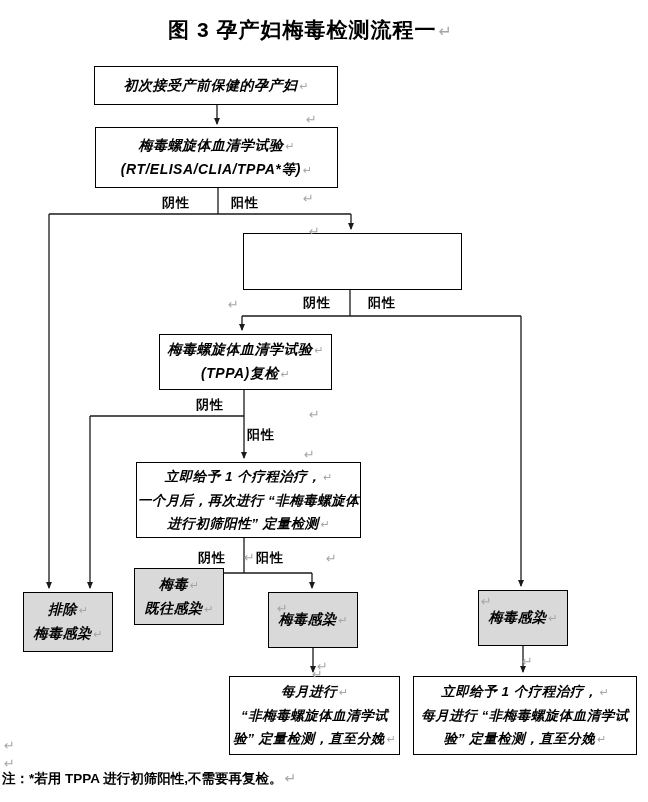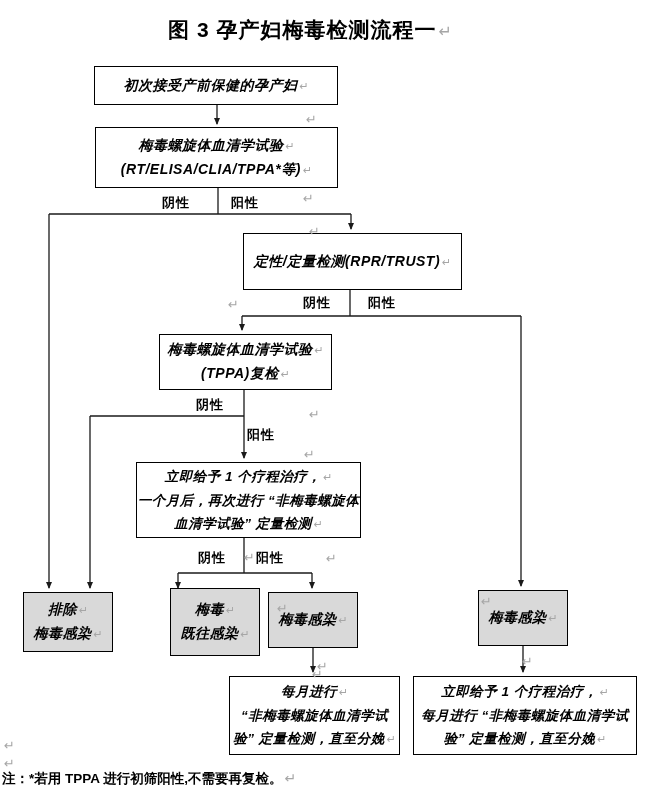--- a/index.html
+++ b/index.html
@@ -83,7 +83,6 @@
   </div>
 
   <div class="node" style="left:243px;top:233px;width:219px;height:57px;">
-    <span class="ln"><span>定性/定量检测(RPR/TRUST)</span><span class="pm">↵</span></span>
   </div>
 
   <div class="node" style="left:159px;top:334px;width:173px;height:56px;">

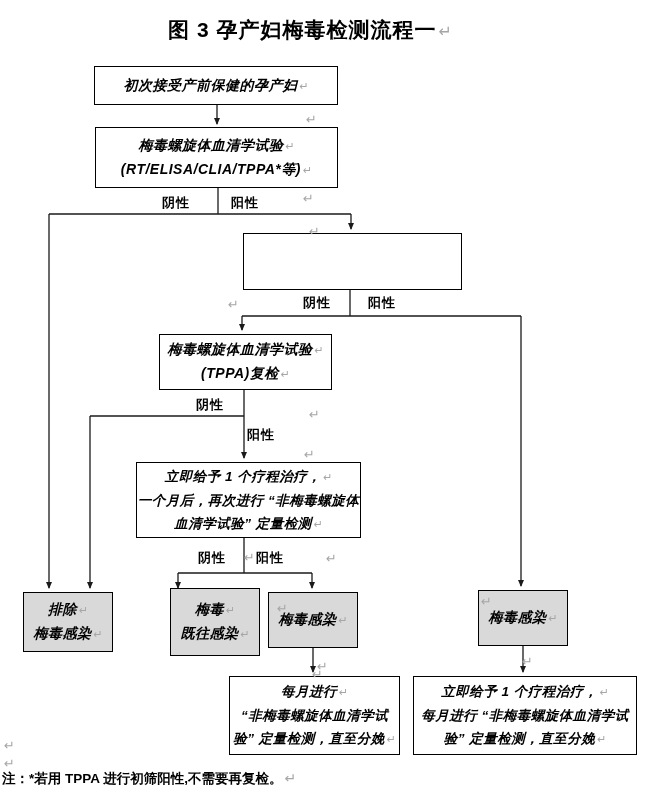--- a/index.html
+++ b/index.html
@@ -93,7 +93,7 @@
   <div class="node" style="left:136px;top:462px;width:225px;height:76px;font-size:13.5px;">
     <span class="ln"><span>立即给予 1 个疗程治疗，</span><span class="pm">↵</span></span>
     <span class="ln"><span>一个月后，再次进行 “非梅毒螺旋体</span></span>
-    <span class="ln"><span>血清学试验” 定量检测</span><span class="pm">↵</span></span>
+    <span class="ln"><span>进行初筛阳性” 定量检测</span><span class="pm">↵</span></span>
   </div>
 
   <div class="node gray" style="left:23px;top:592px;width:90px;height:60px;">

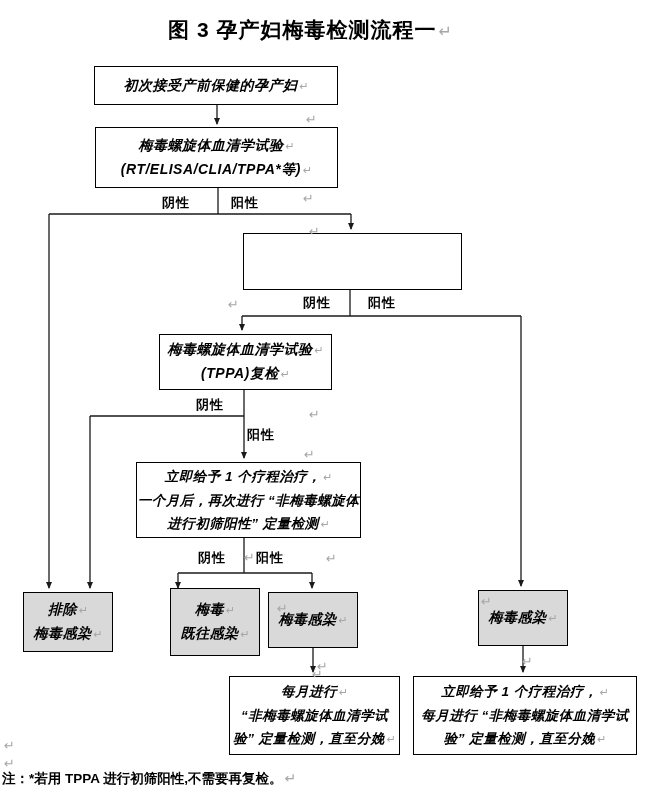--- a/index.html
+++ b/index.html
@@ -101,7 +101,7 @@
     <span class="ln"><span>梅毒感染</span><span class="pm">↵</span></span>
   </div>
 
-  <div class="node gray" style="left:134px;top:588px;width:90px;height:68px;margin-left:36px;">
+  <div class="node gray" style="left:134px;top:568px;width:90px;height:57px;">
     <span class="ln"><span>梅毒</span><span class="pm">↵</span></span>
     <span class="ln"><span>既往感染</span><span class="pm">↵</span></span>
   </div>

